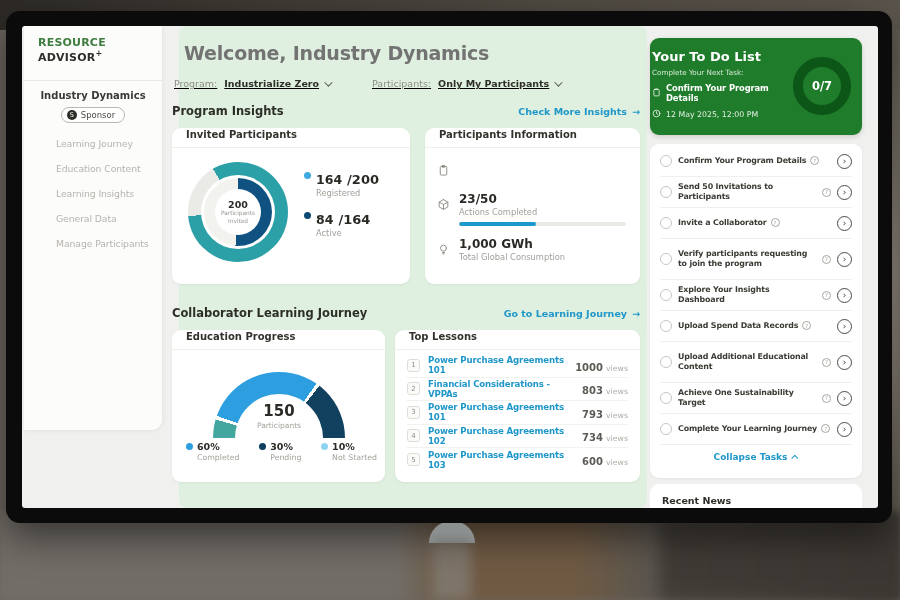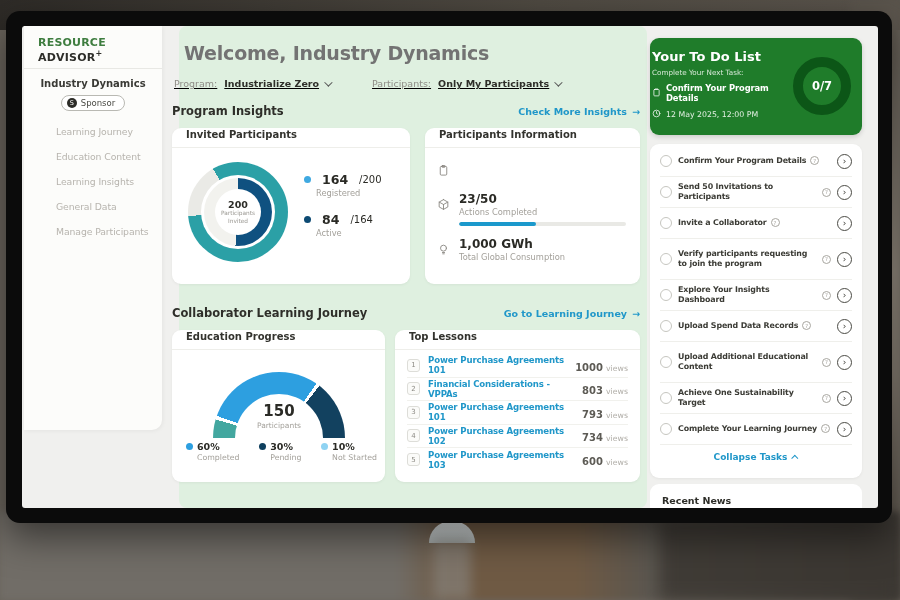--- a/index.html
+++ b/index.html
@@ -21,7 +21,7 @@
 
   
   .sidebar { position:absolute; left:2px; top:0; width:138px; height:404px; background:#fcfcfa; border-radius:0 0 10px 0; box-shadow:1px 1px 4px rgba(0,0,0,.05); }
-  .brand { padding:10px 0 4px 14px; font-size:11px; font-weight:bold; letter-spacing:.2px; border-bottom:1px solid #e8e8e4; }
+  .brand { padding:10px 0 16px 14px; font-size:11px; font-weight:bold; letter-spacing:.2px; border-bottom:1px solid #e8e8e4; }
   .brand .b1 { color:#3e7d3f; } .brand .b2 { color:#2e2e2a; } .brand .bp { color:#2e2e2a; font-size:8px; vertical-align:super; }
   .org { text-align:center; font-size:10px; font-weight:bold; color:#3a3a35; margin-top:9px; }
   .sponsor { display:flex; align-items:center; gap:4px; width:max-content; margin:6px auto 8px; border:1px solid #b9b9b3; border-radius:10px; padding:2px 9px 2px 5px; font-size:8.5px; color:#4a4a44; background:#fff; }

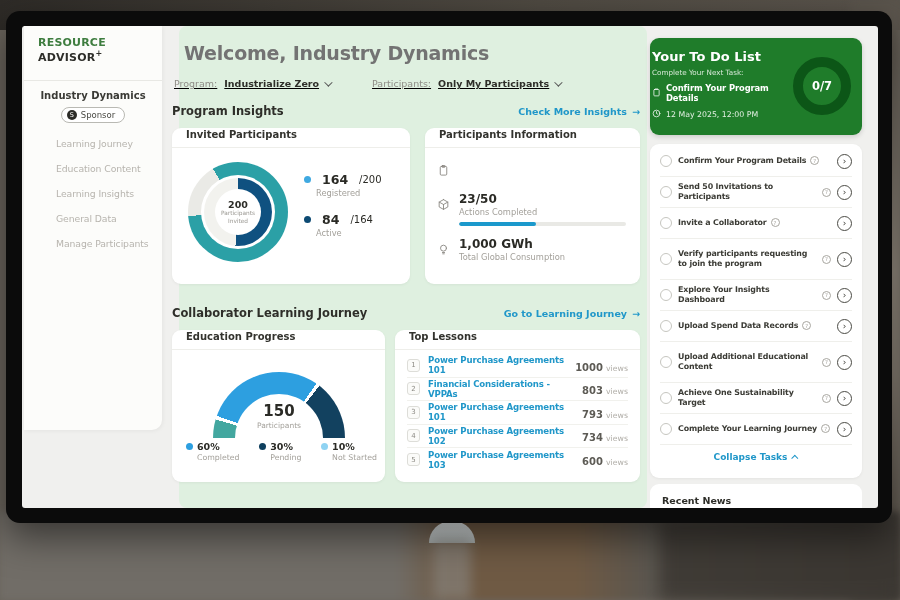--- a/index.html
+++ b/index.html
@@ -62,7 +62,7 @@
   .donut-center .dc-l { font-size:5.8px; color:#9a9892; line-height:1.25; }
   .dlegend { position:absolute; left:132px; top:24px; }
   .dl-item { margin-bottom:14px; }
-  .dl-top { display:flex; align-items:center; gap:11px; }
+  .dl-top { display:flex; gap:5px; }
   .dot { width:7px; height:7px; border-radius:50%; flex:none; }
   .dl-val { font-size:12.5px; font-weight:bold; color:#2a2a25; }
   .dl-tot { font-size:10px; font-weight:normal; color:#2a2a25; }

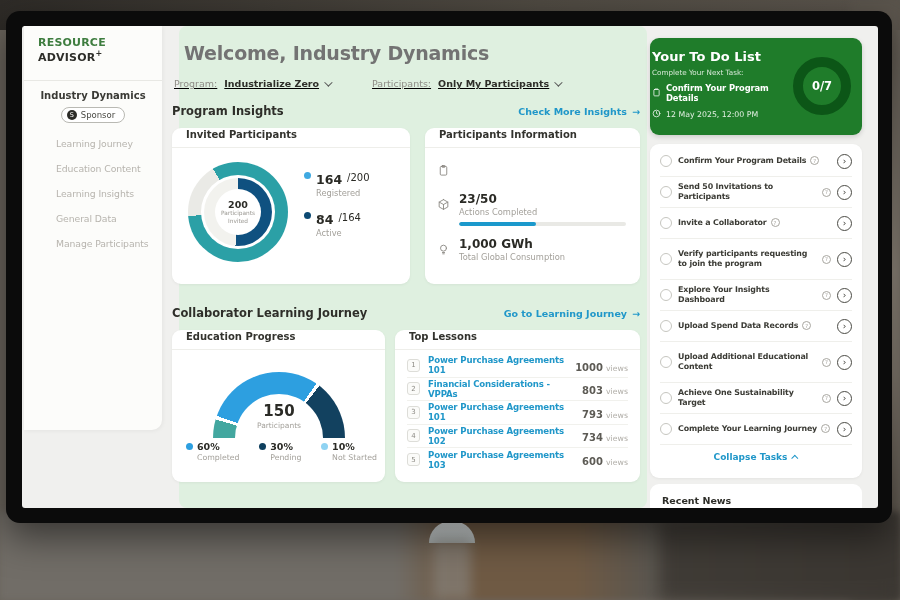--- a/index.html
+++ b/index.html
@@ -65,7 +65,7 @@
   .dl-top { display:flex; gap:5px; }
   .dot { width:7px; height:7px; border-radius:50%; flex:none; }
   .dl-val { font-size:12.5px; font-weight:bold; color:#2a2a25; }
-  .dl-tot { font-size:10px; font-weight:normal; color:#2a2a25; }
+  .dl-tot { font-size:13px; font-weight:bold; color:#2a2a25; }
   .dl-lab { font-size:8.3px; color:#a3a09a; margin-left:12px; margin-top:1px; }
 
   

